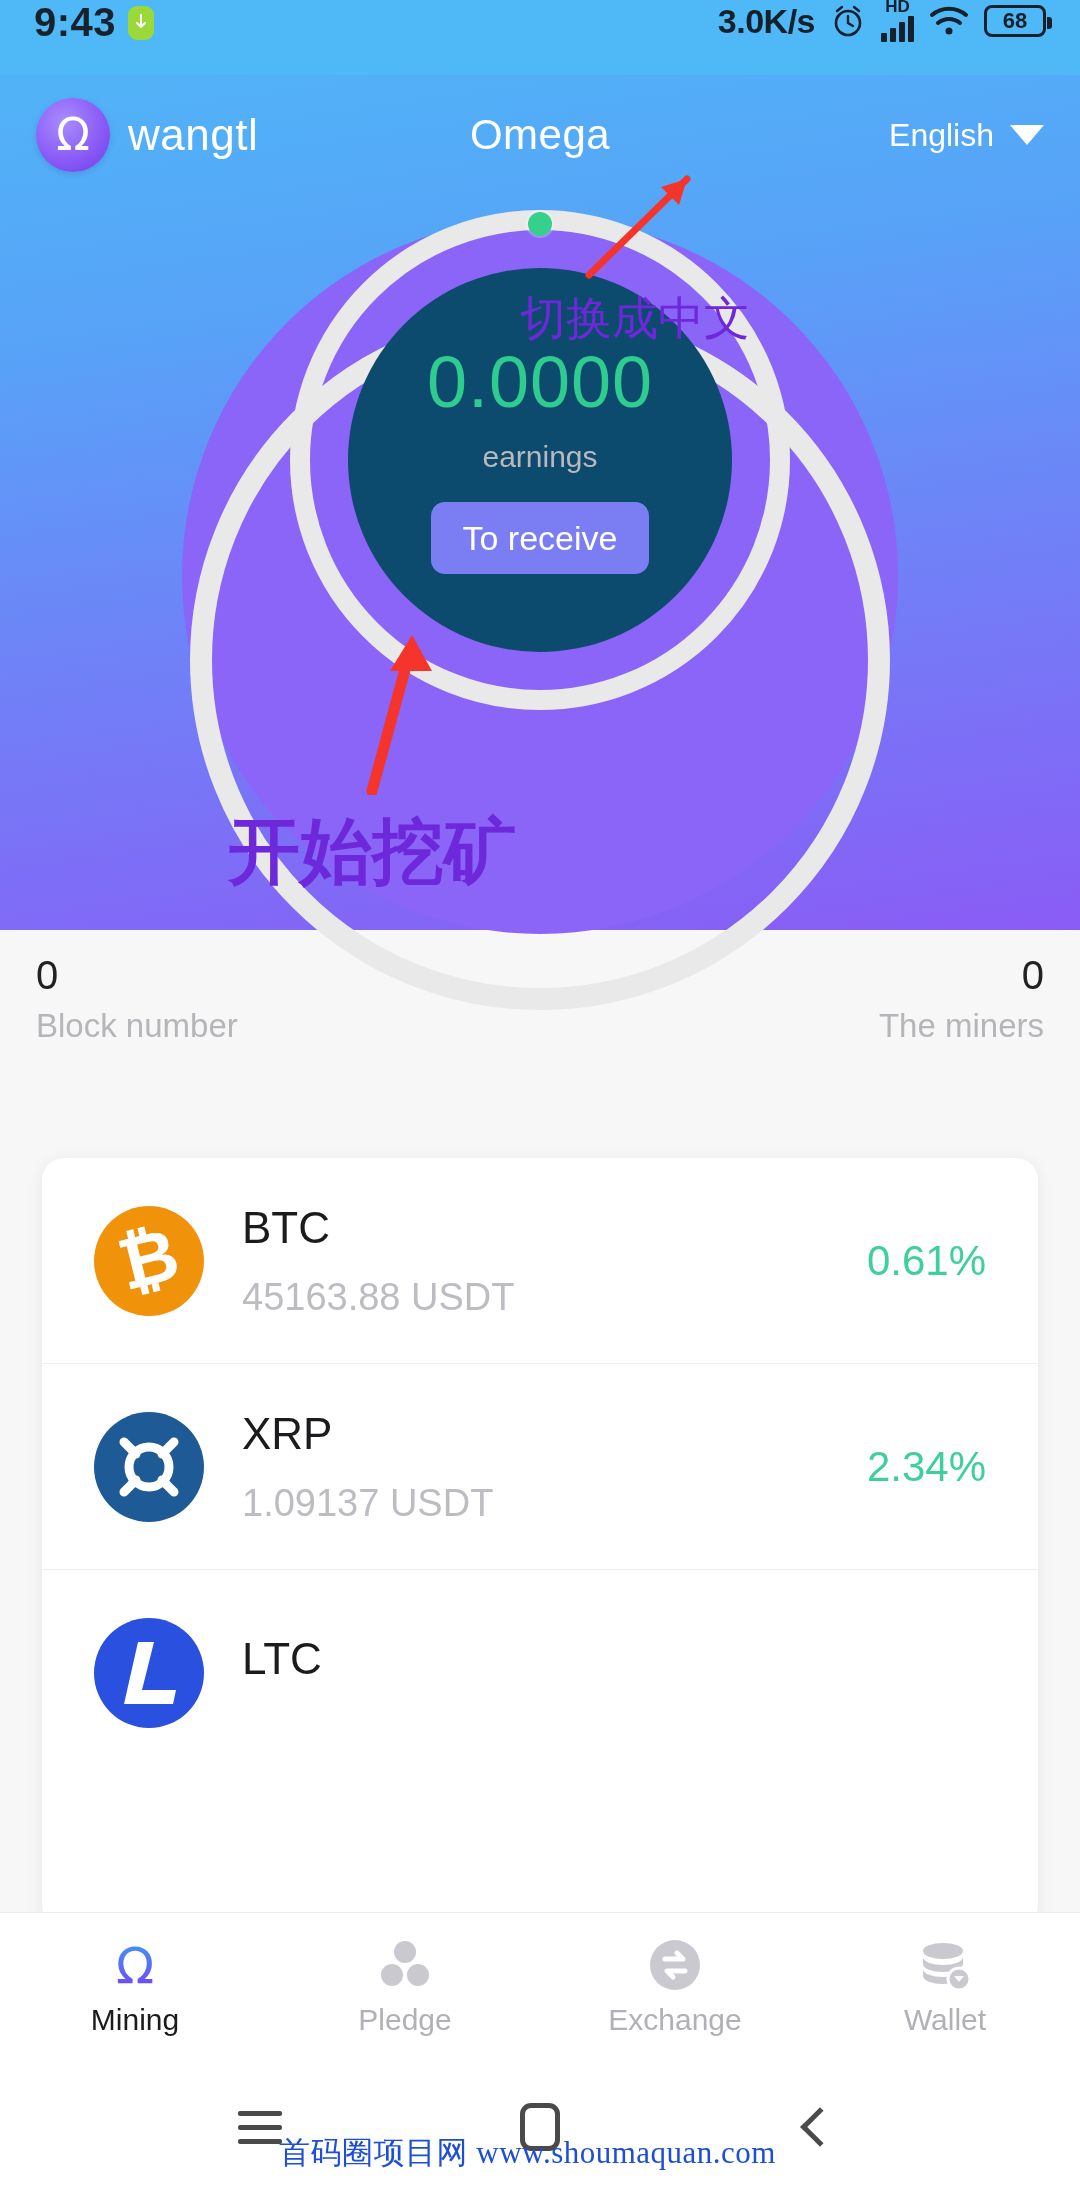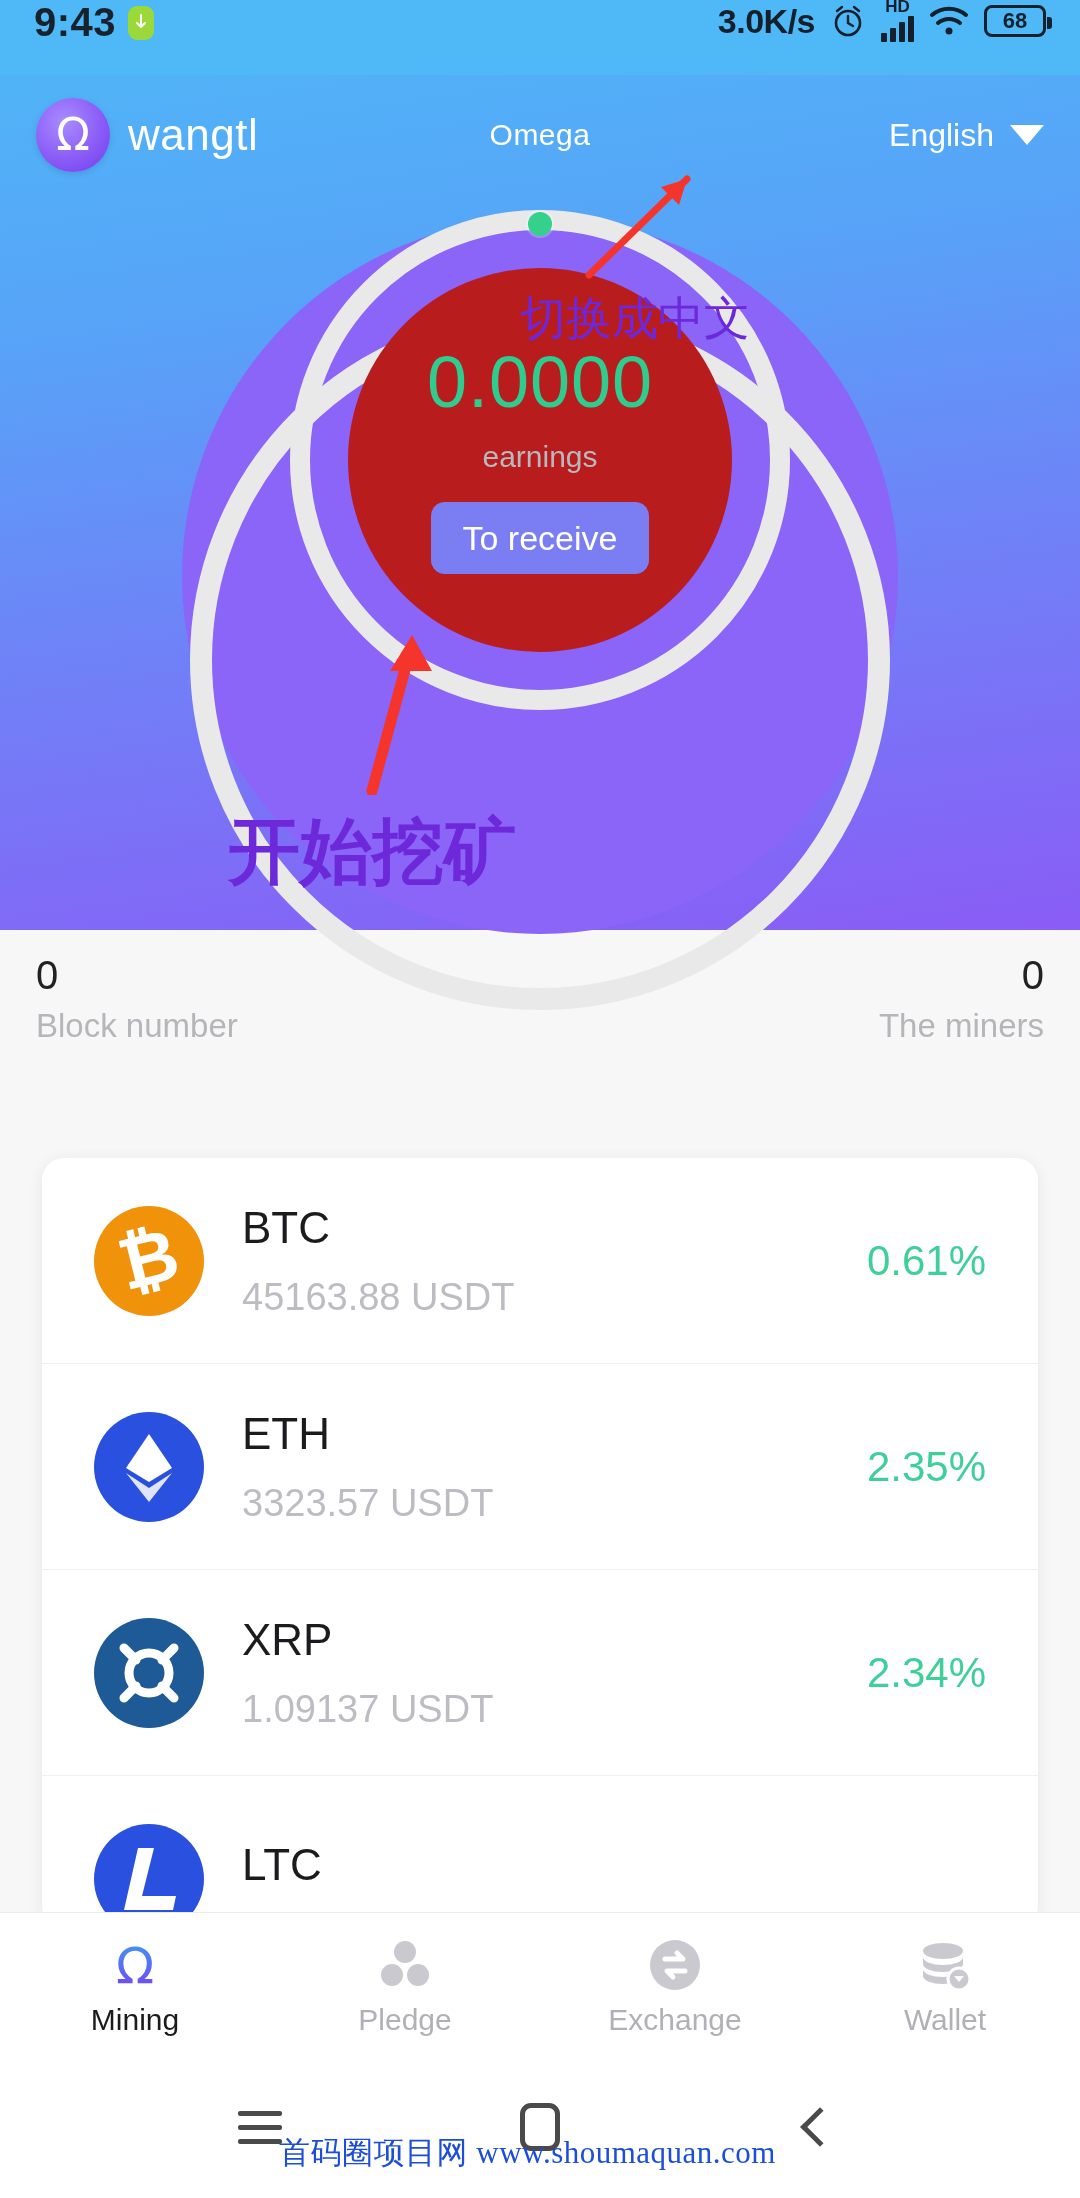--- a/index.html
+++ b/index.html
@@ -81,7 +81,7 @@
   }
   .avatar span{ font-size:44px;color:#fff;line-height:1;font-family:"DejaVu Sans",sans-serif;}
   .uname{ font-size:44px;color:#fff;letter-spacing:.5px;}
-  .apptitle{ flex:1;text-align:center;font-size:30px;color:#fff;letter-spacing:.5px;}
+  .apptitle{ flex:1;text-align:center;font-size:42px;color:#fff;letter-spacing:.5px;}
   .lang{ width:330px;display:flex;align-items:center;justify-content:flex-end;gap:16px;}
   .lang-txt{ font-size:32px;color:#fff;}
   .caret{ width:0;height:0;border-left:17px solid transparent;border-right:17px solid transparent;border-top:20px solid #fff;}

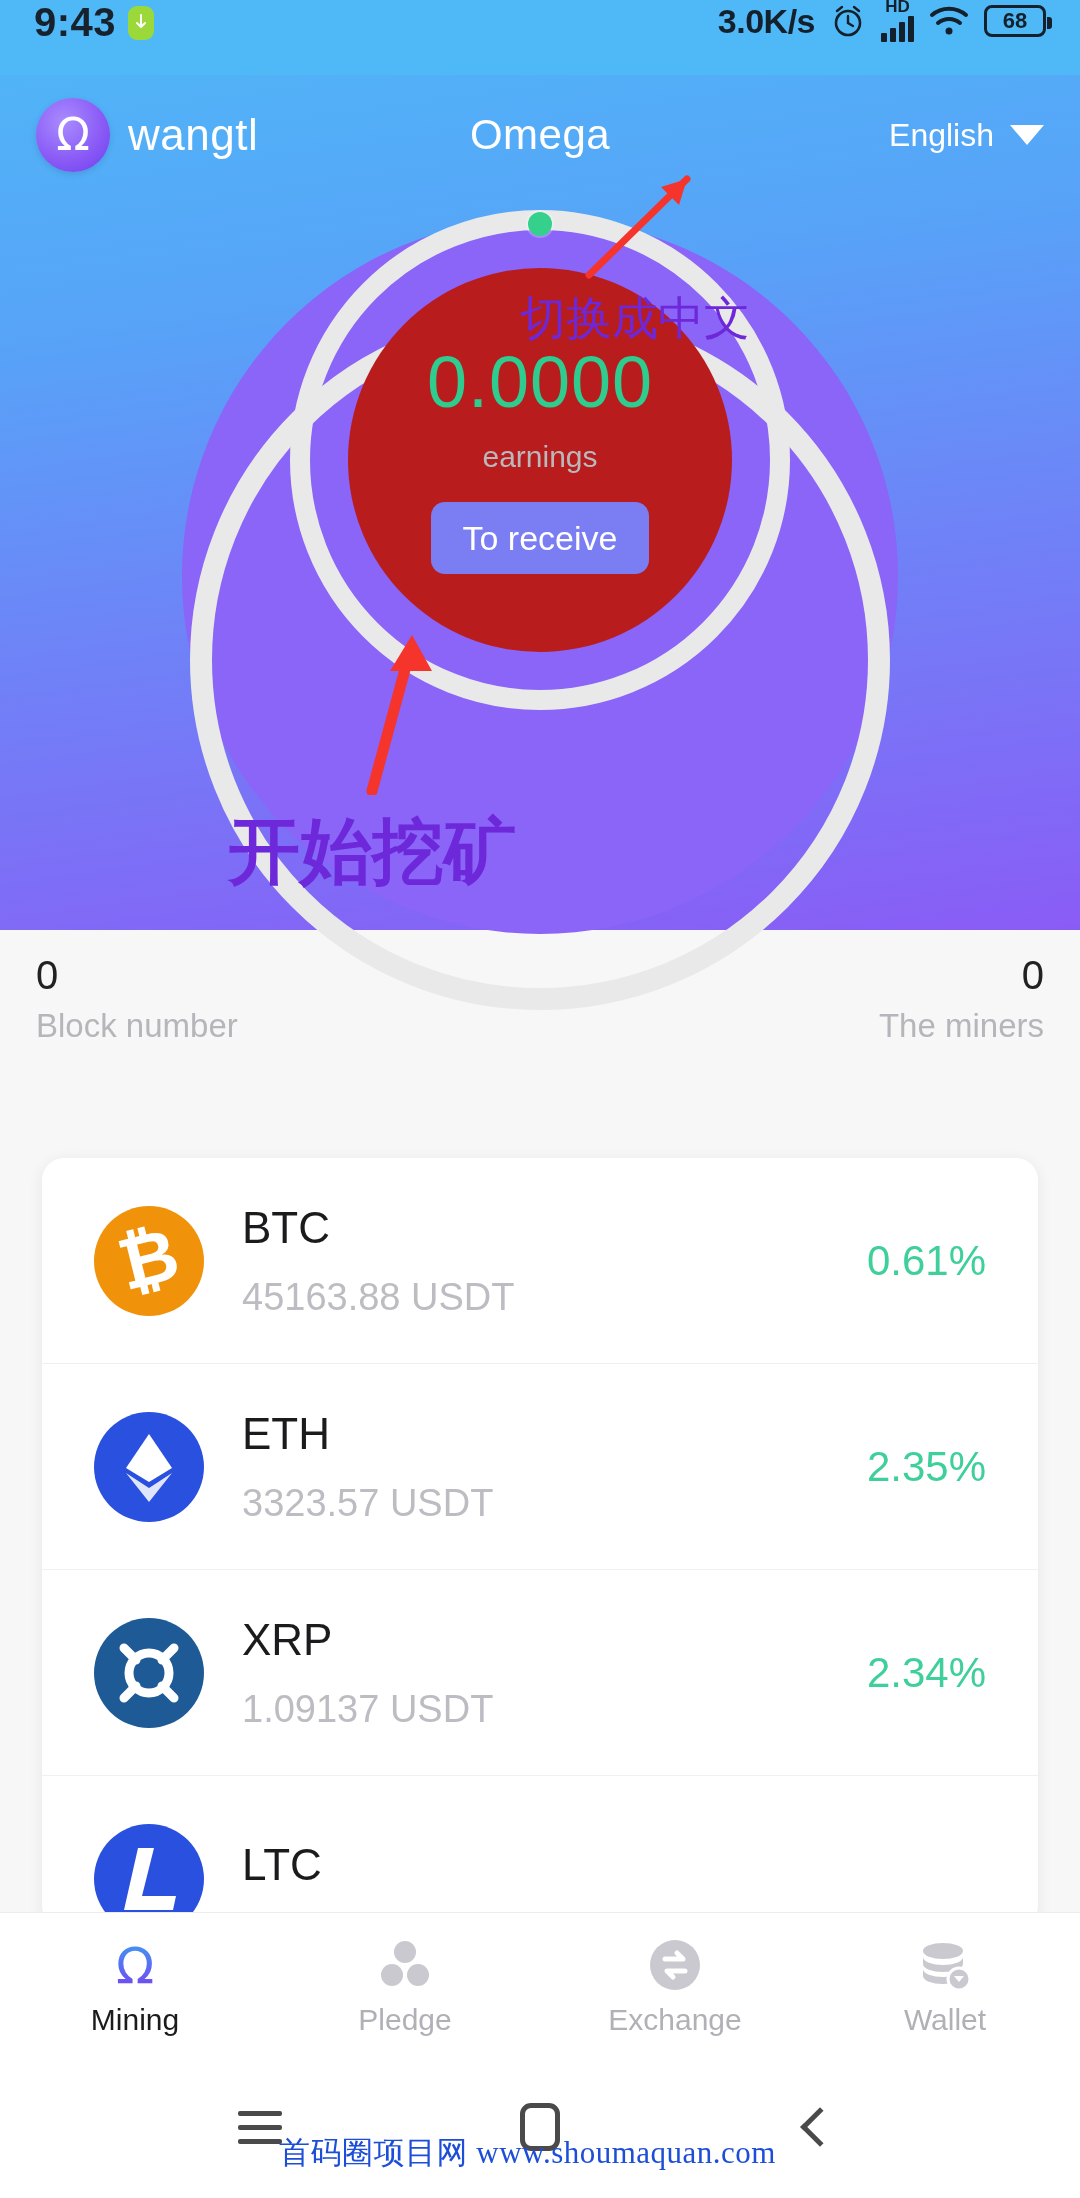--- a/index.html
+++ b/index.html
@@ -103,7 +103,7 @@
   }
   .ring-inner{
     position:absolute; top:58px; left:58px; width:384px;height:384px;
-    border-radius:50%; background:#b91c1c;
+    border-radius:50%; background:#0c4a6e;
     display:flex;flex-direction:column;align-items:center;justify-content:center;
     gap:0;
   }

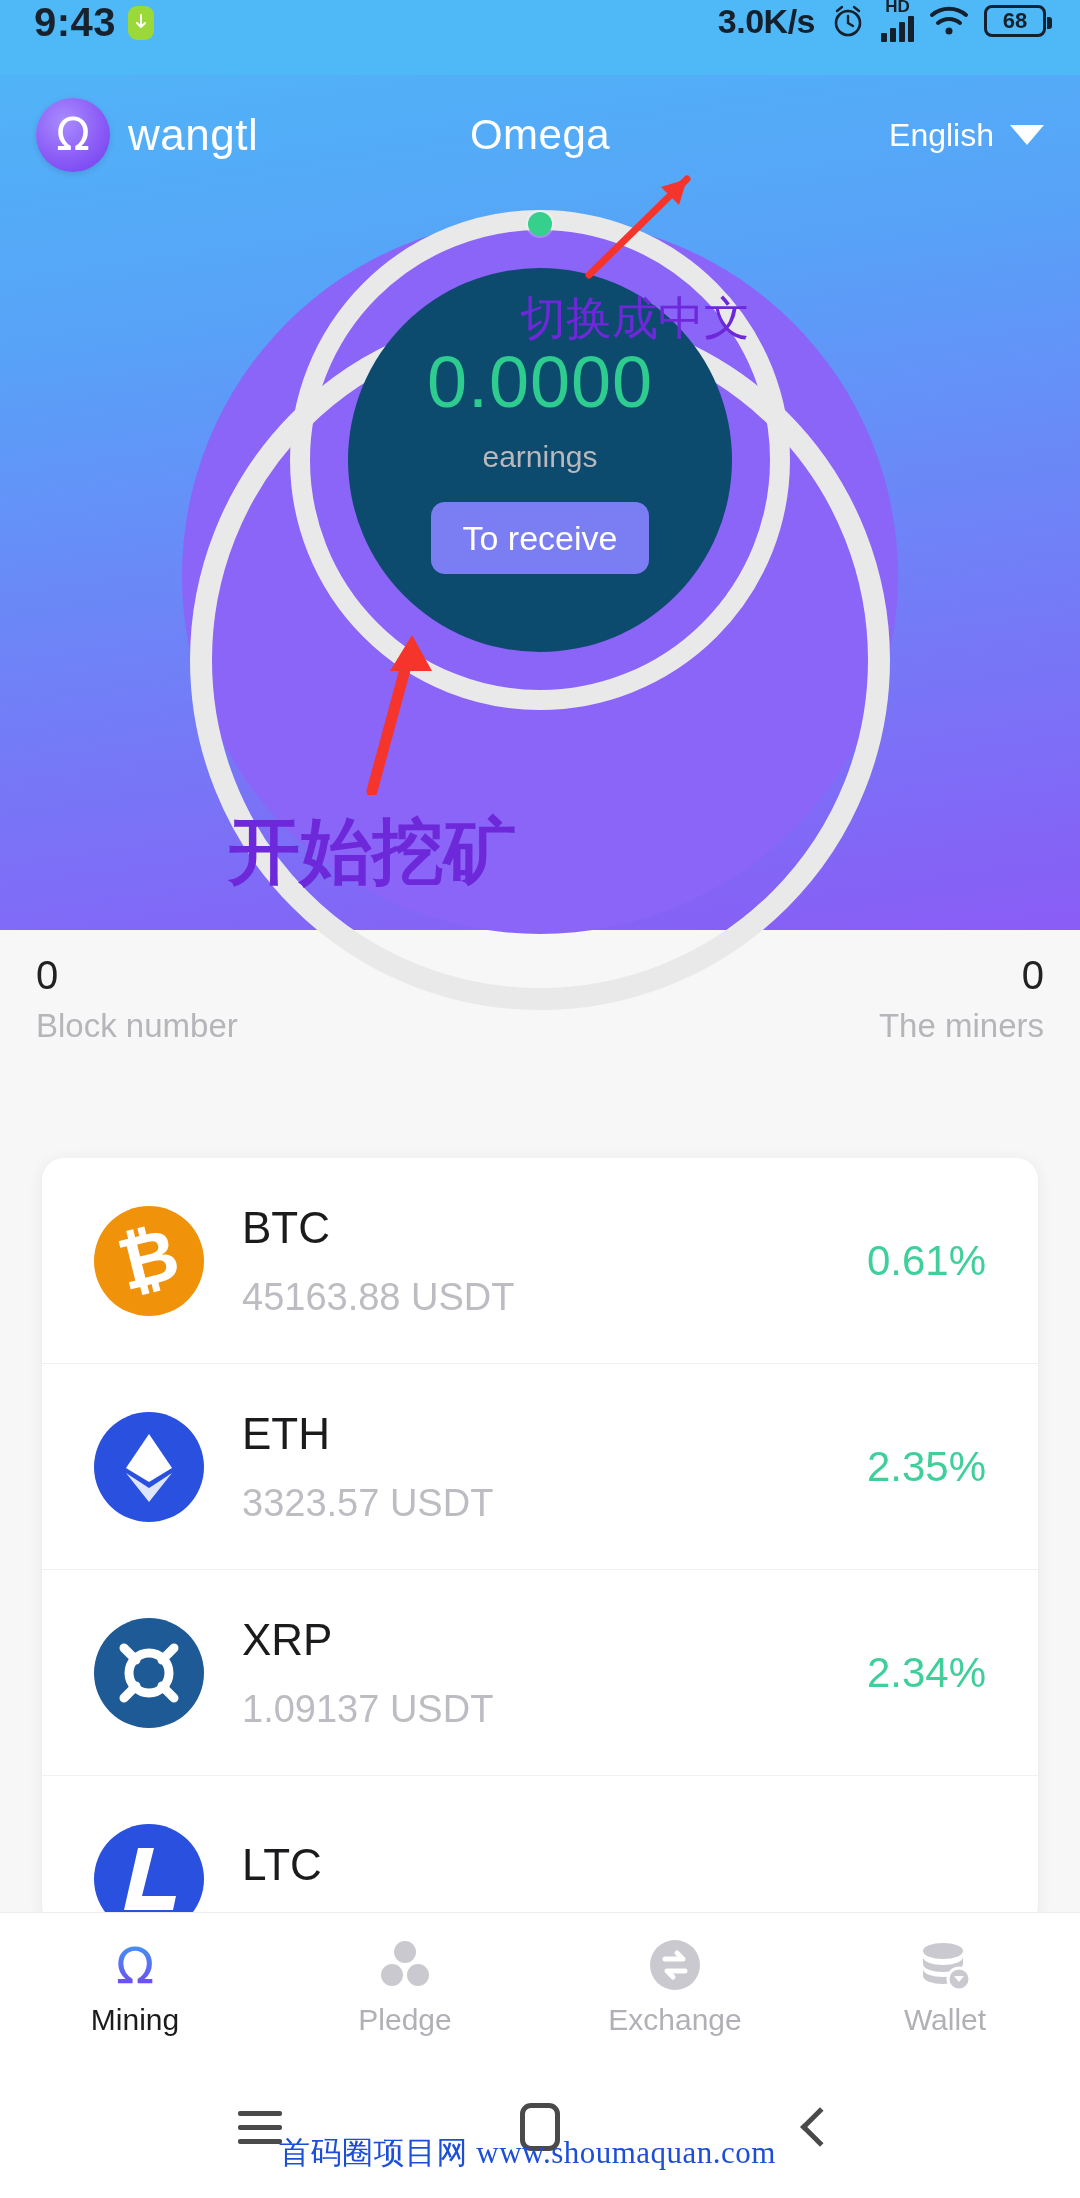--- a/index.html
+++ b/index.html
@@ -289,19 +289,6 @@
     <div class="coin-pct">0.61%</div>
   </div>
 
-  <div class="coinrow">
-    <div class="coin-ico" style="background:#2a50e0">
-      <svg width="110" height="110" viewBox="0 0 110 110">
-        <path d="M55 22 L78 56 L55 70 L32 56 Z" fill="#fff"></path>
-        <path d="M55 76 L78 61 L55 90 L32 61 Z" fill="#fff" opacity=".85"></path>
-      </svg>
-    </div>
-    <div class="coin-meta">
-      <div class="coin-sym">ETH</div>
-      <div class="coin-price">3323.57 USDT</div>
-    </div>
-    <div class="coin-pct">2.35%</div>
-  </div>
 
   <div class="coinrow">
     <div class="coin-ico" style="background:#1d5a96">

